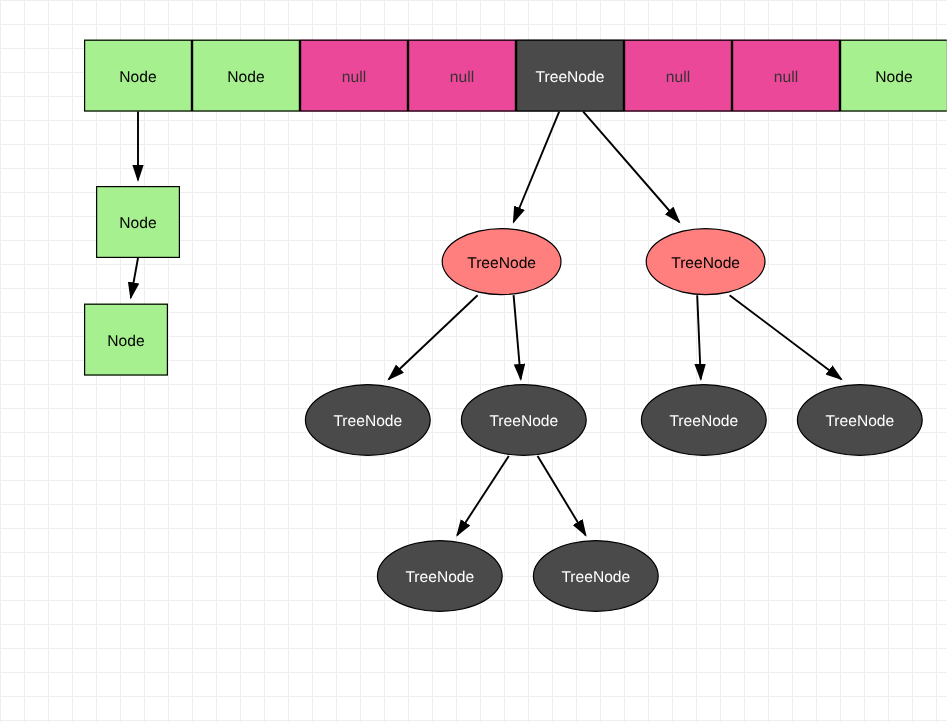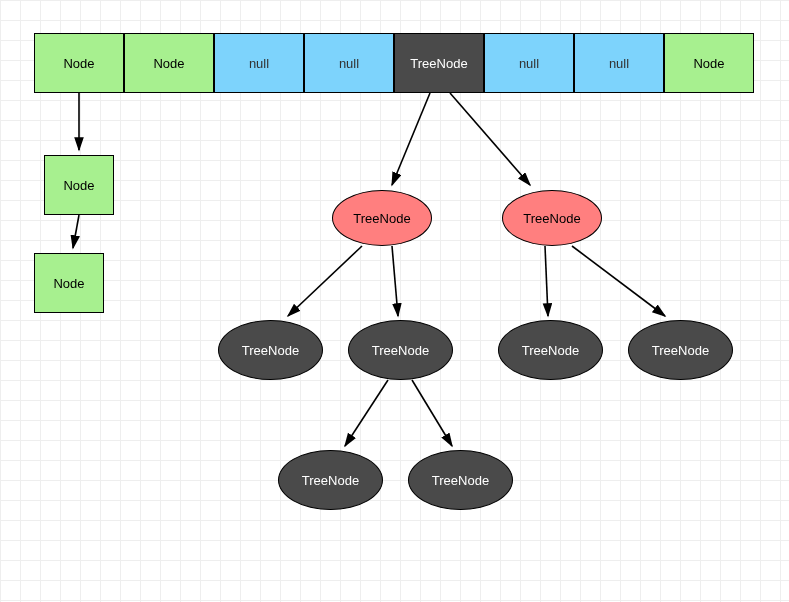--- a/index.html
+++ b/index.html
@@ -24,6 +24,7 @@
   .canvas {
     position: absolute;
     inset: 0;
+    margin-left: 36px;
   }
   
   .array {

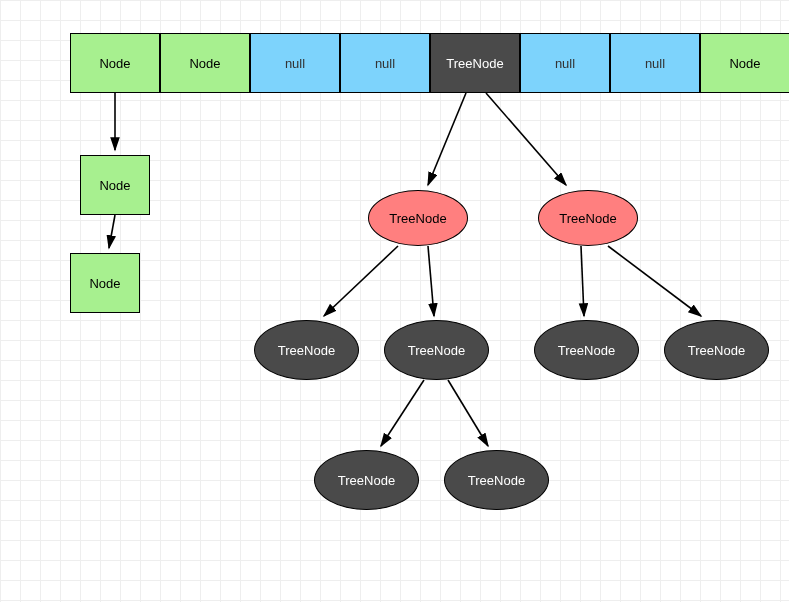--- a/index.html
+++ b/index.html
@@ -45,7 +45,7 @@
     color: #000;
   }
   .cell.node { background: #a7f08f; }
-  .cell.null { background: #7dd3fc; color: #333; }
+  .cell.null { background: #ec4899; color: #333; }
   .cell.tree { background: #4a4a4a; color: #fff; }
   
   .chain-node {

